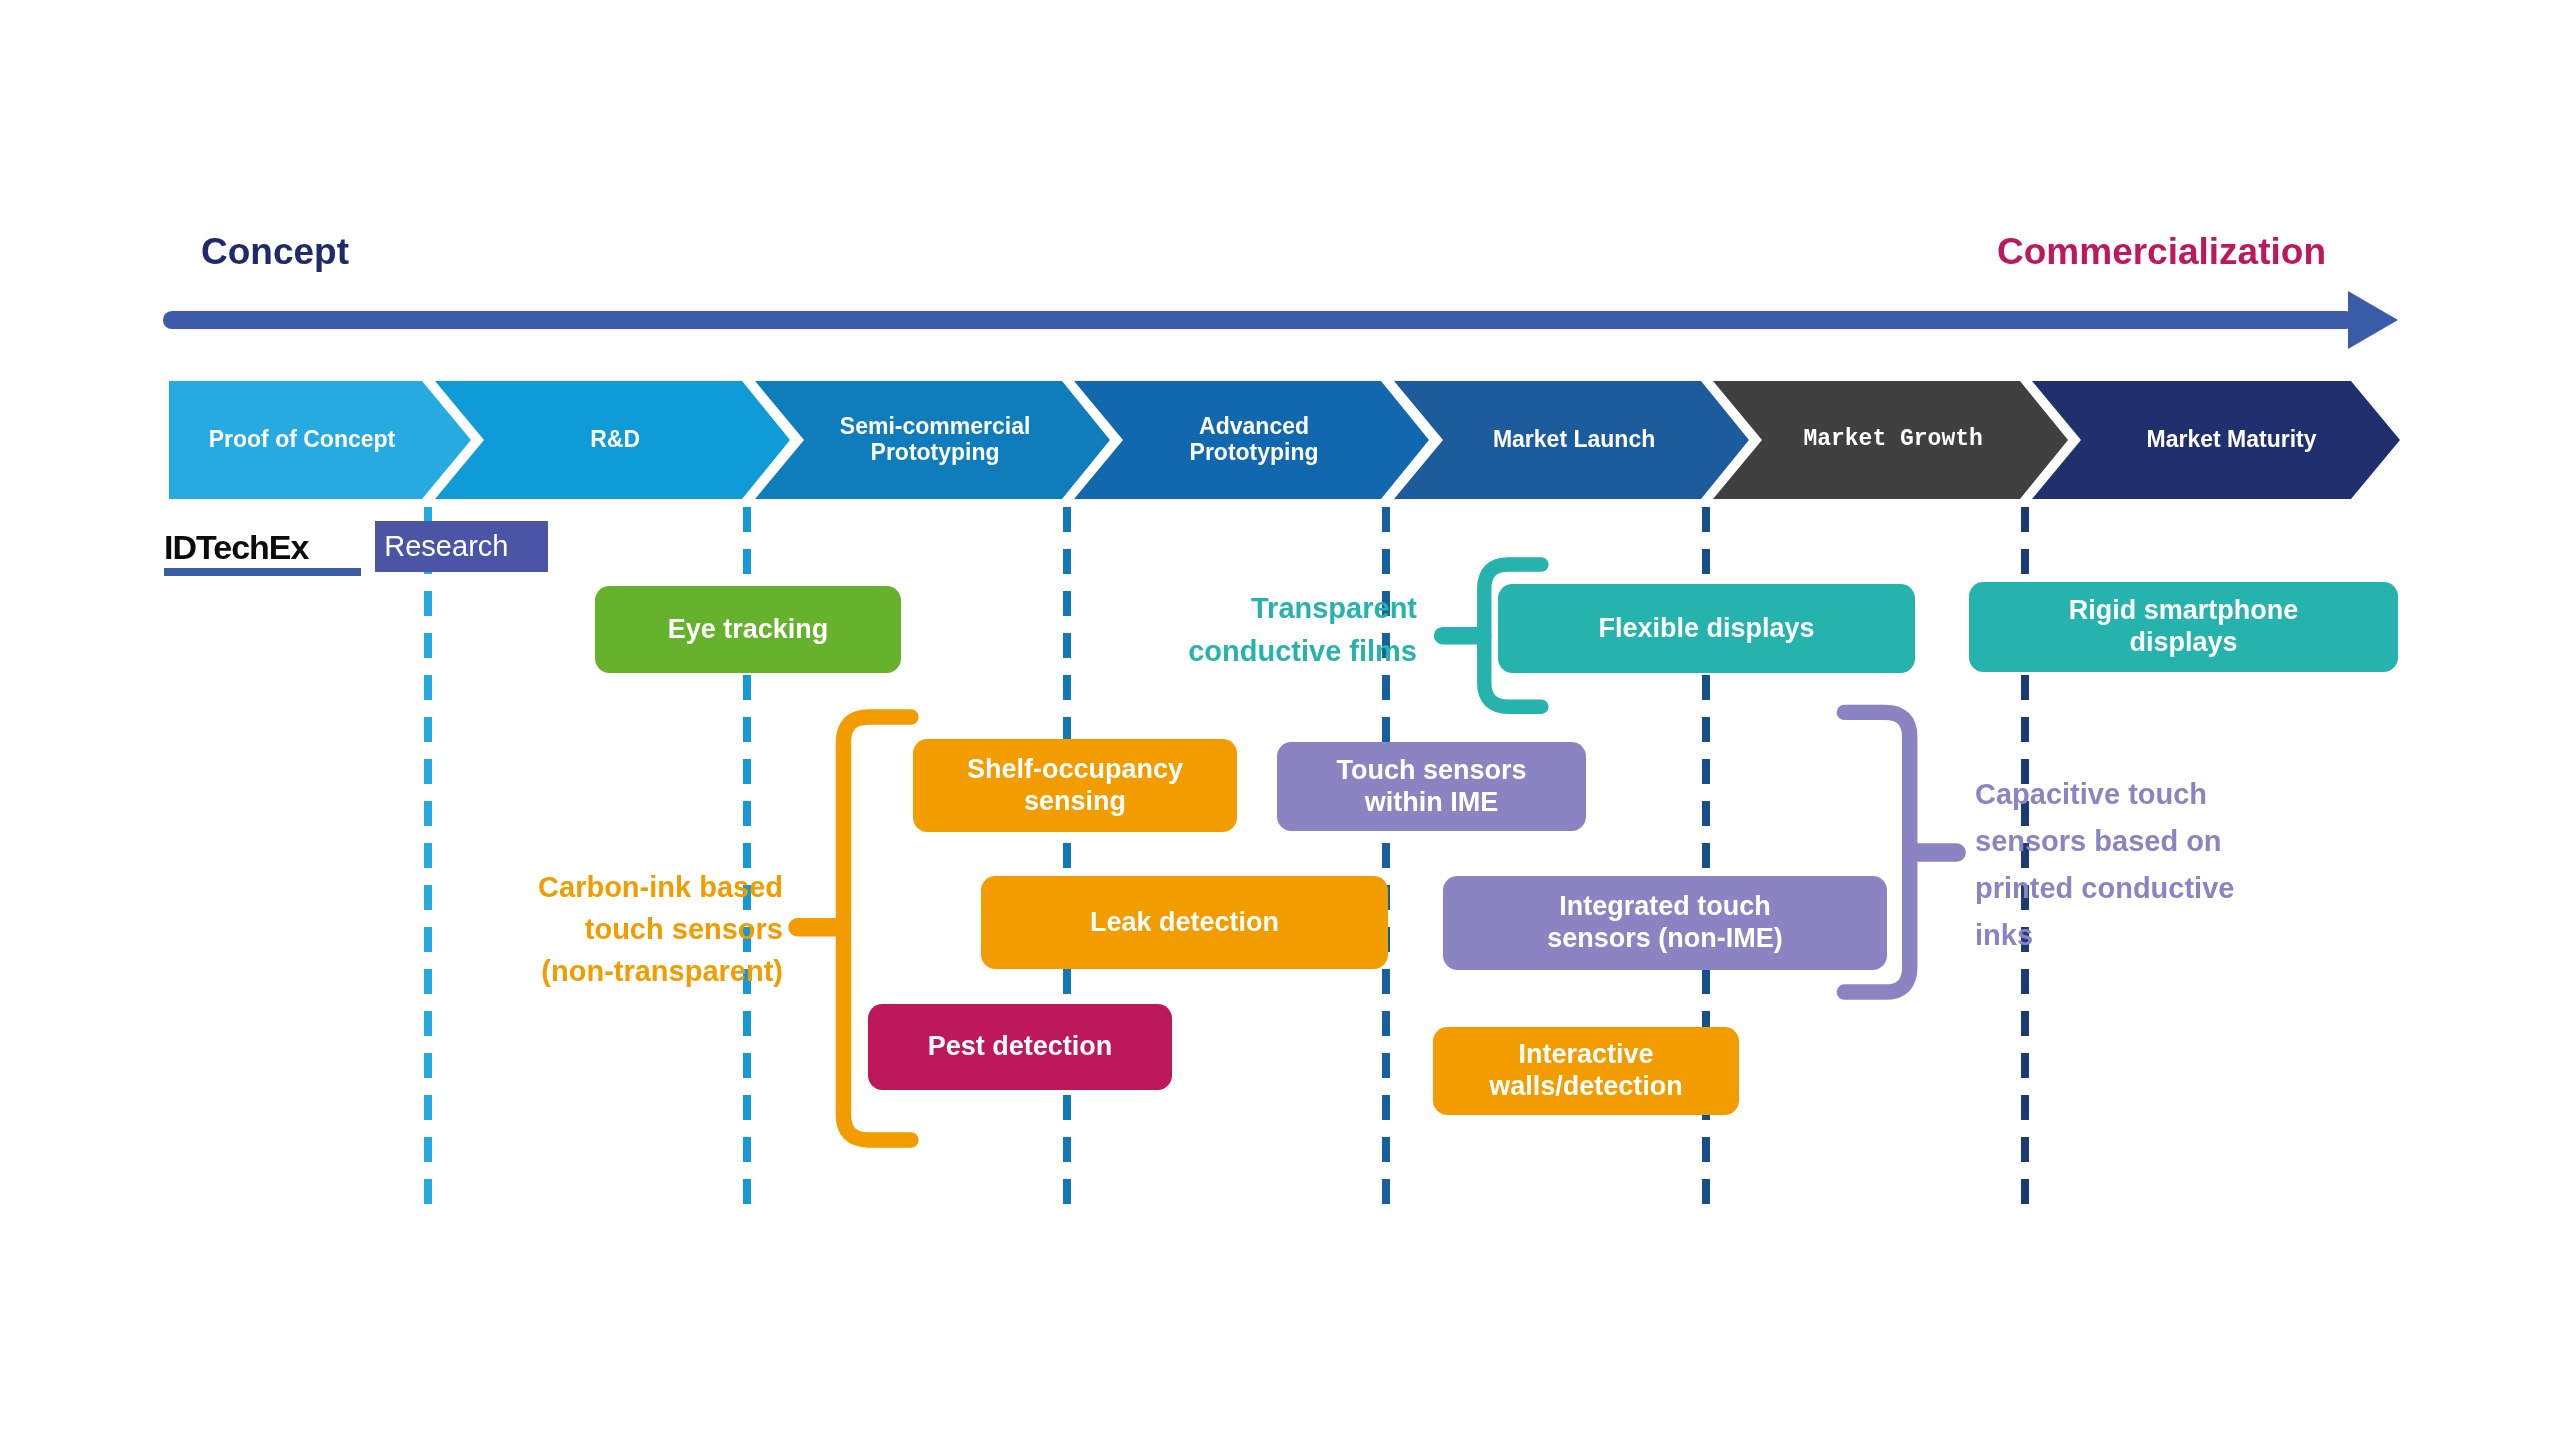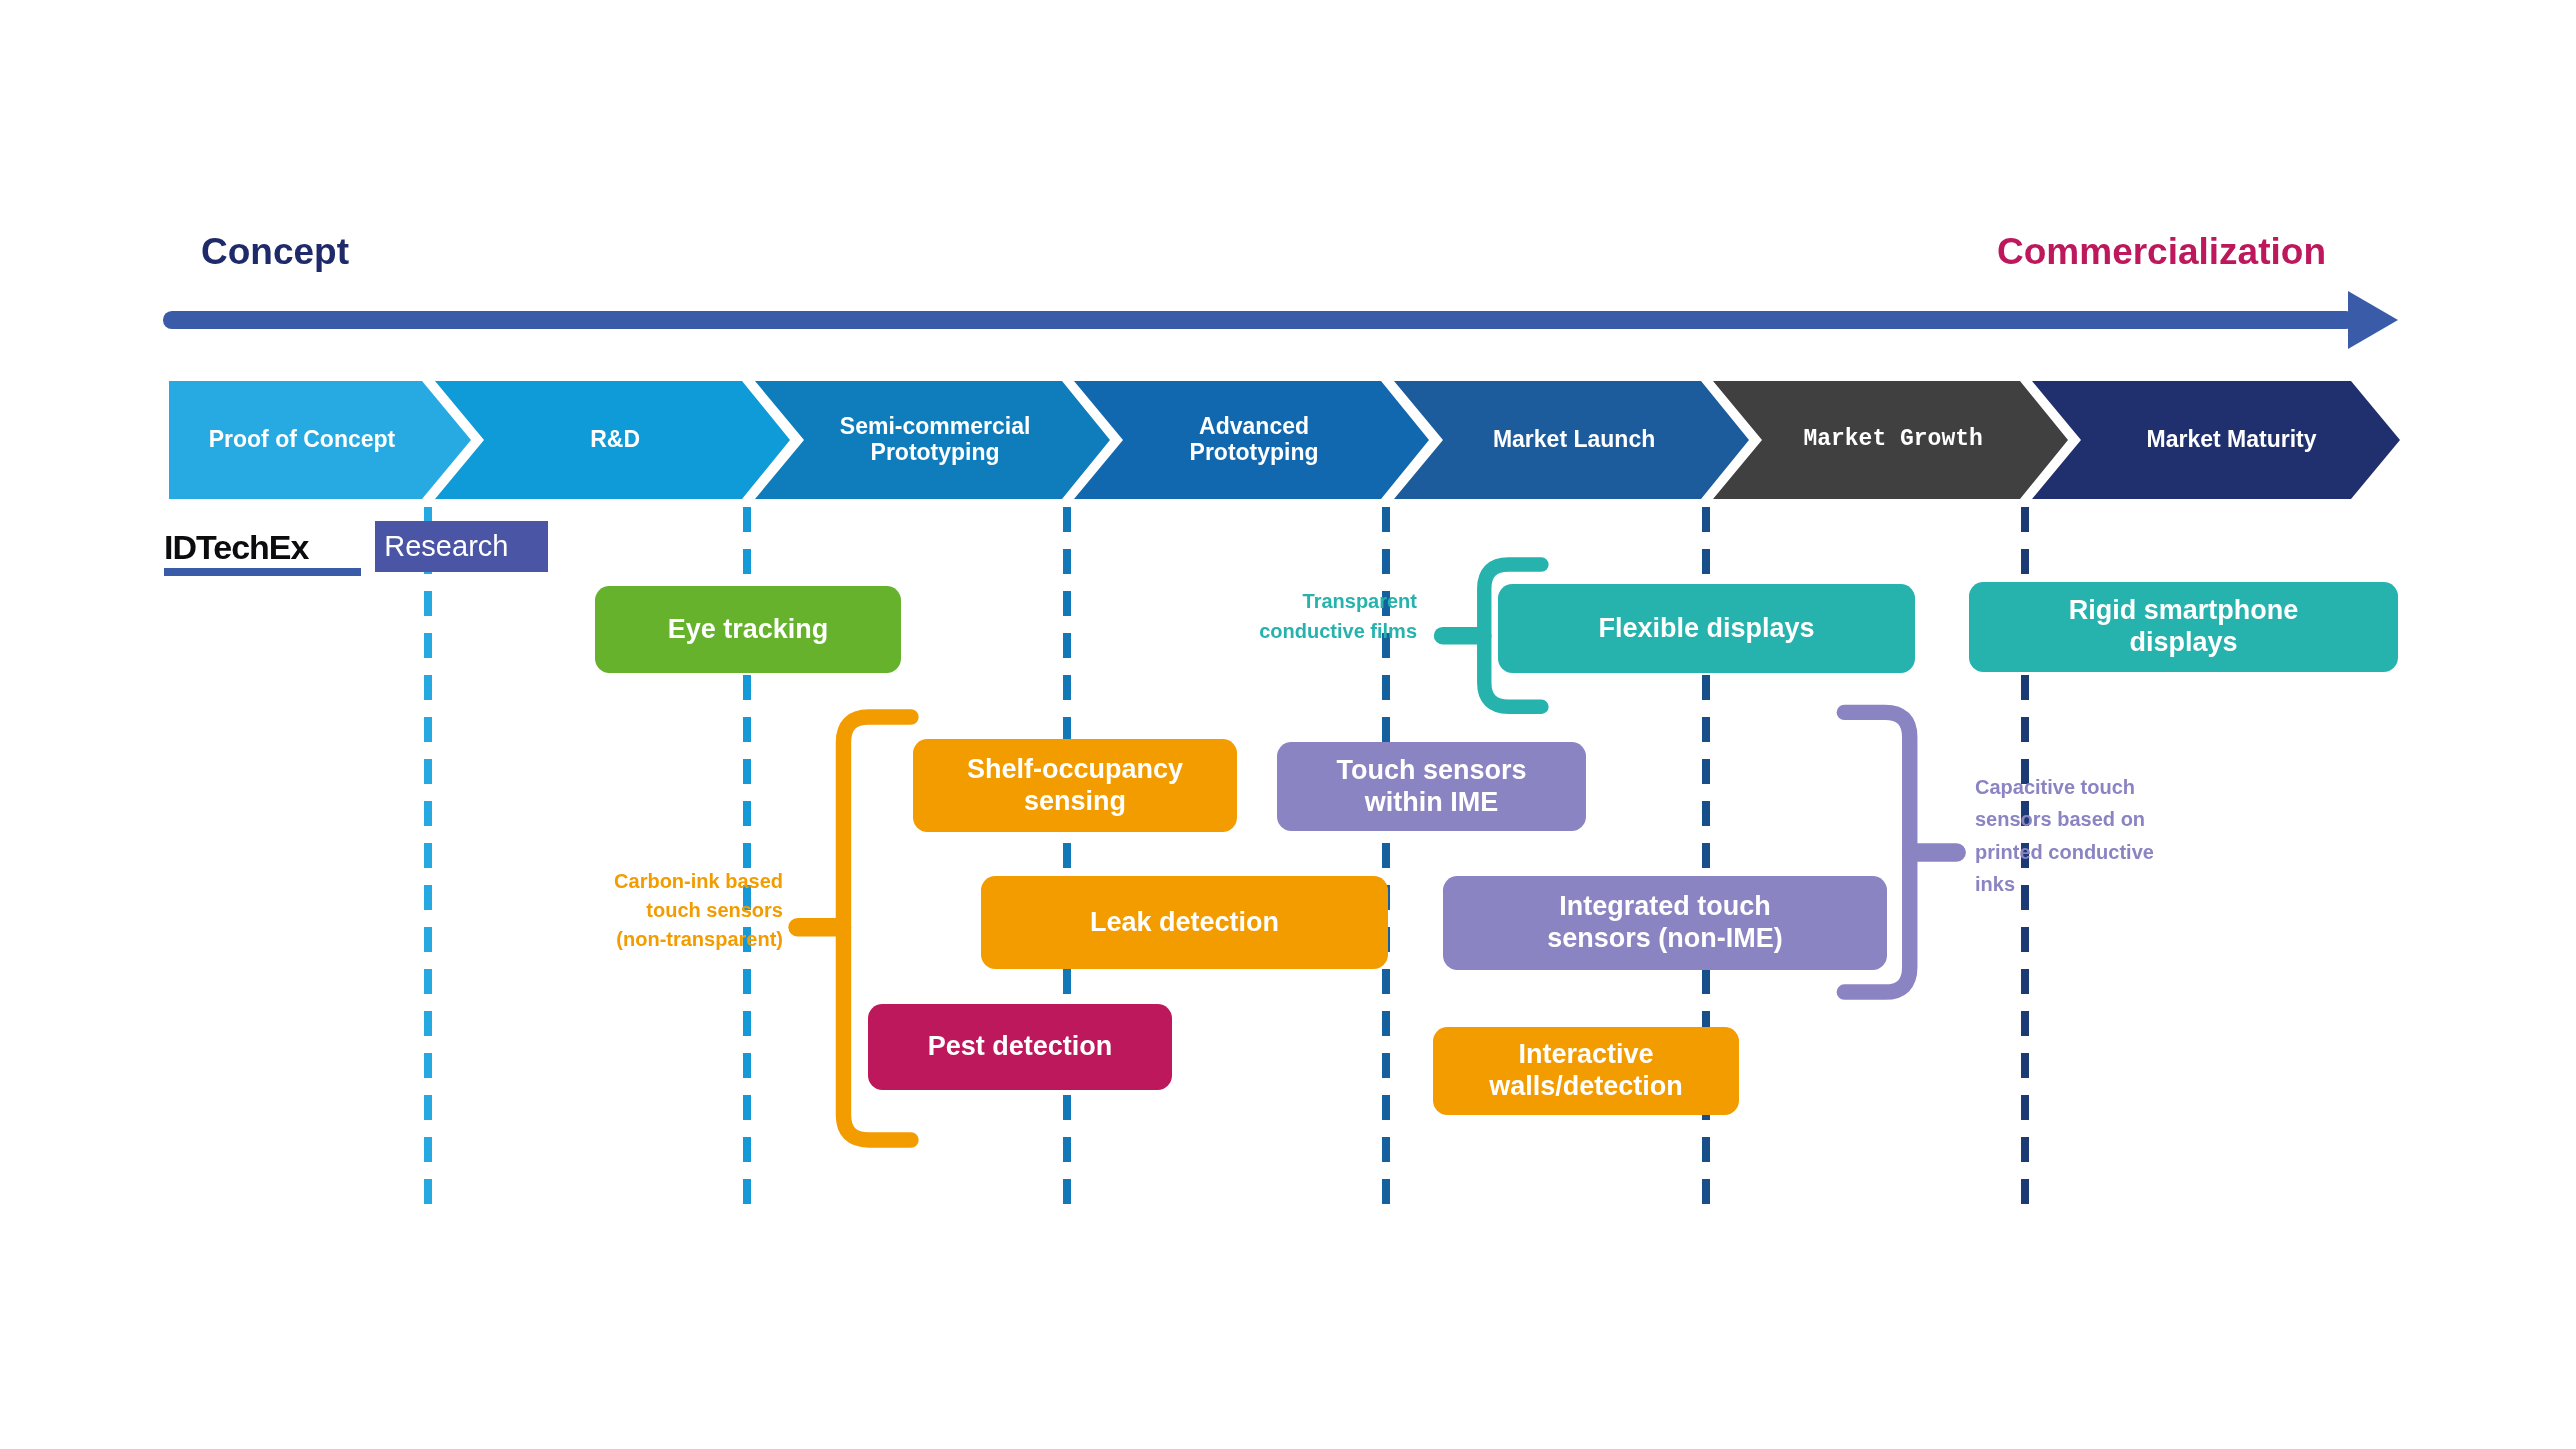--- a/index.html
+++ b/index.html
@@ -82,7 +82,7 @@
 
   .annotation{
     position:absolute;
-    font-weight:bold;font-size:20px;
+    font-weight:bold;font-size:29px;
     line-height:1.5;
   }
   #annotation-films{left:1128px;top:587px;width:289px;text-align:right;line-height:1.48;}

